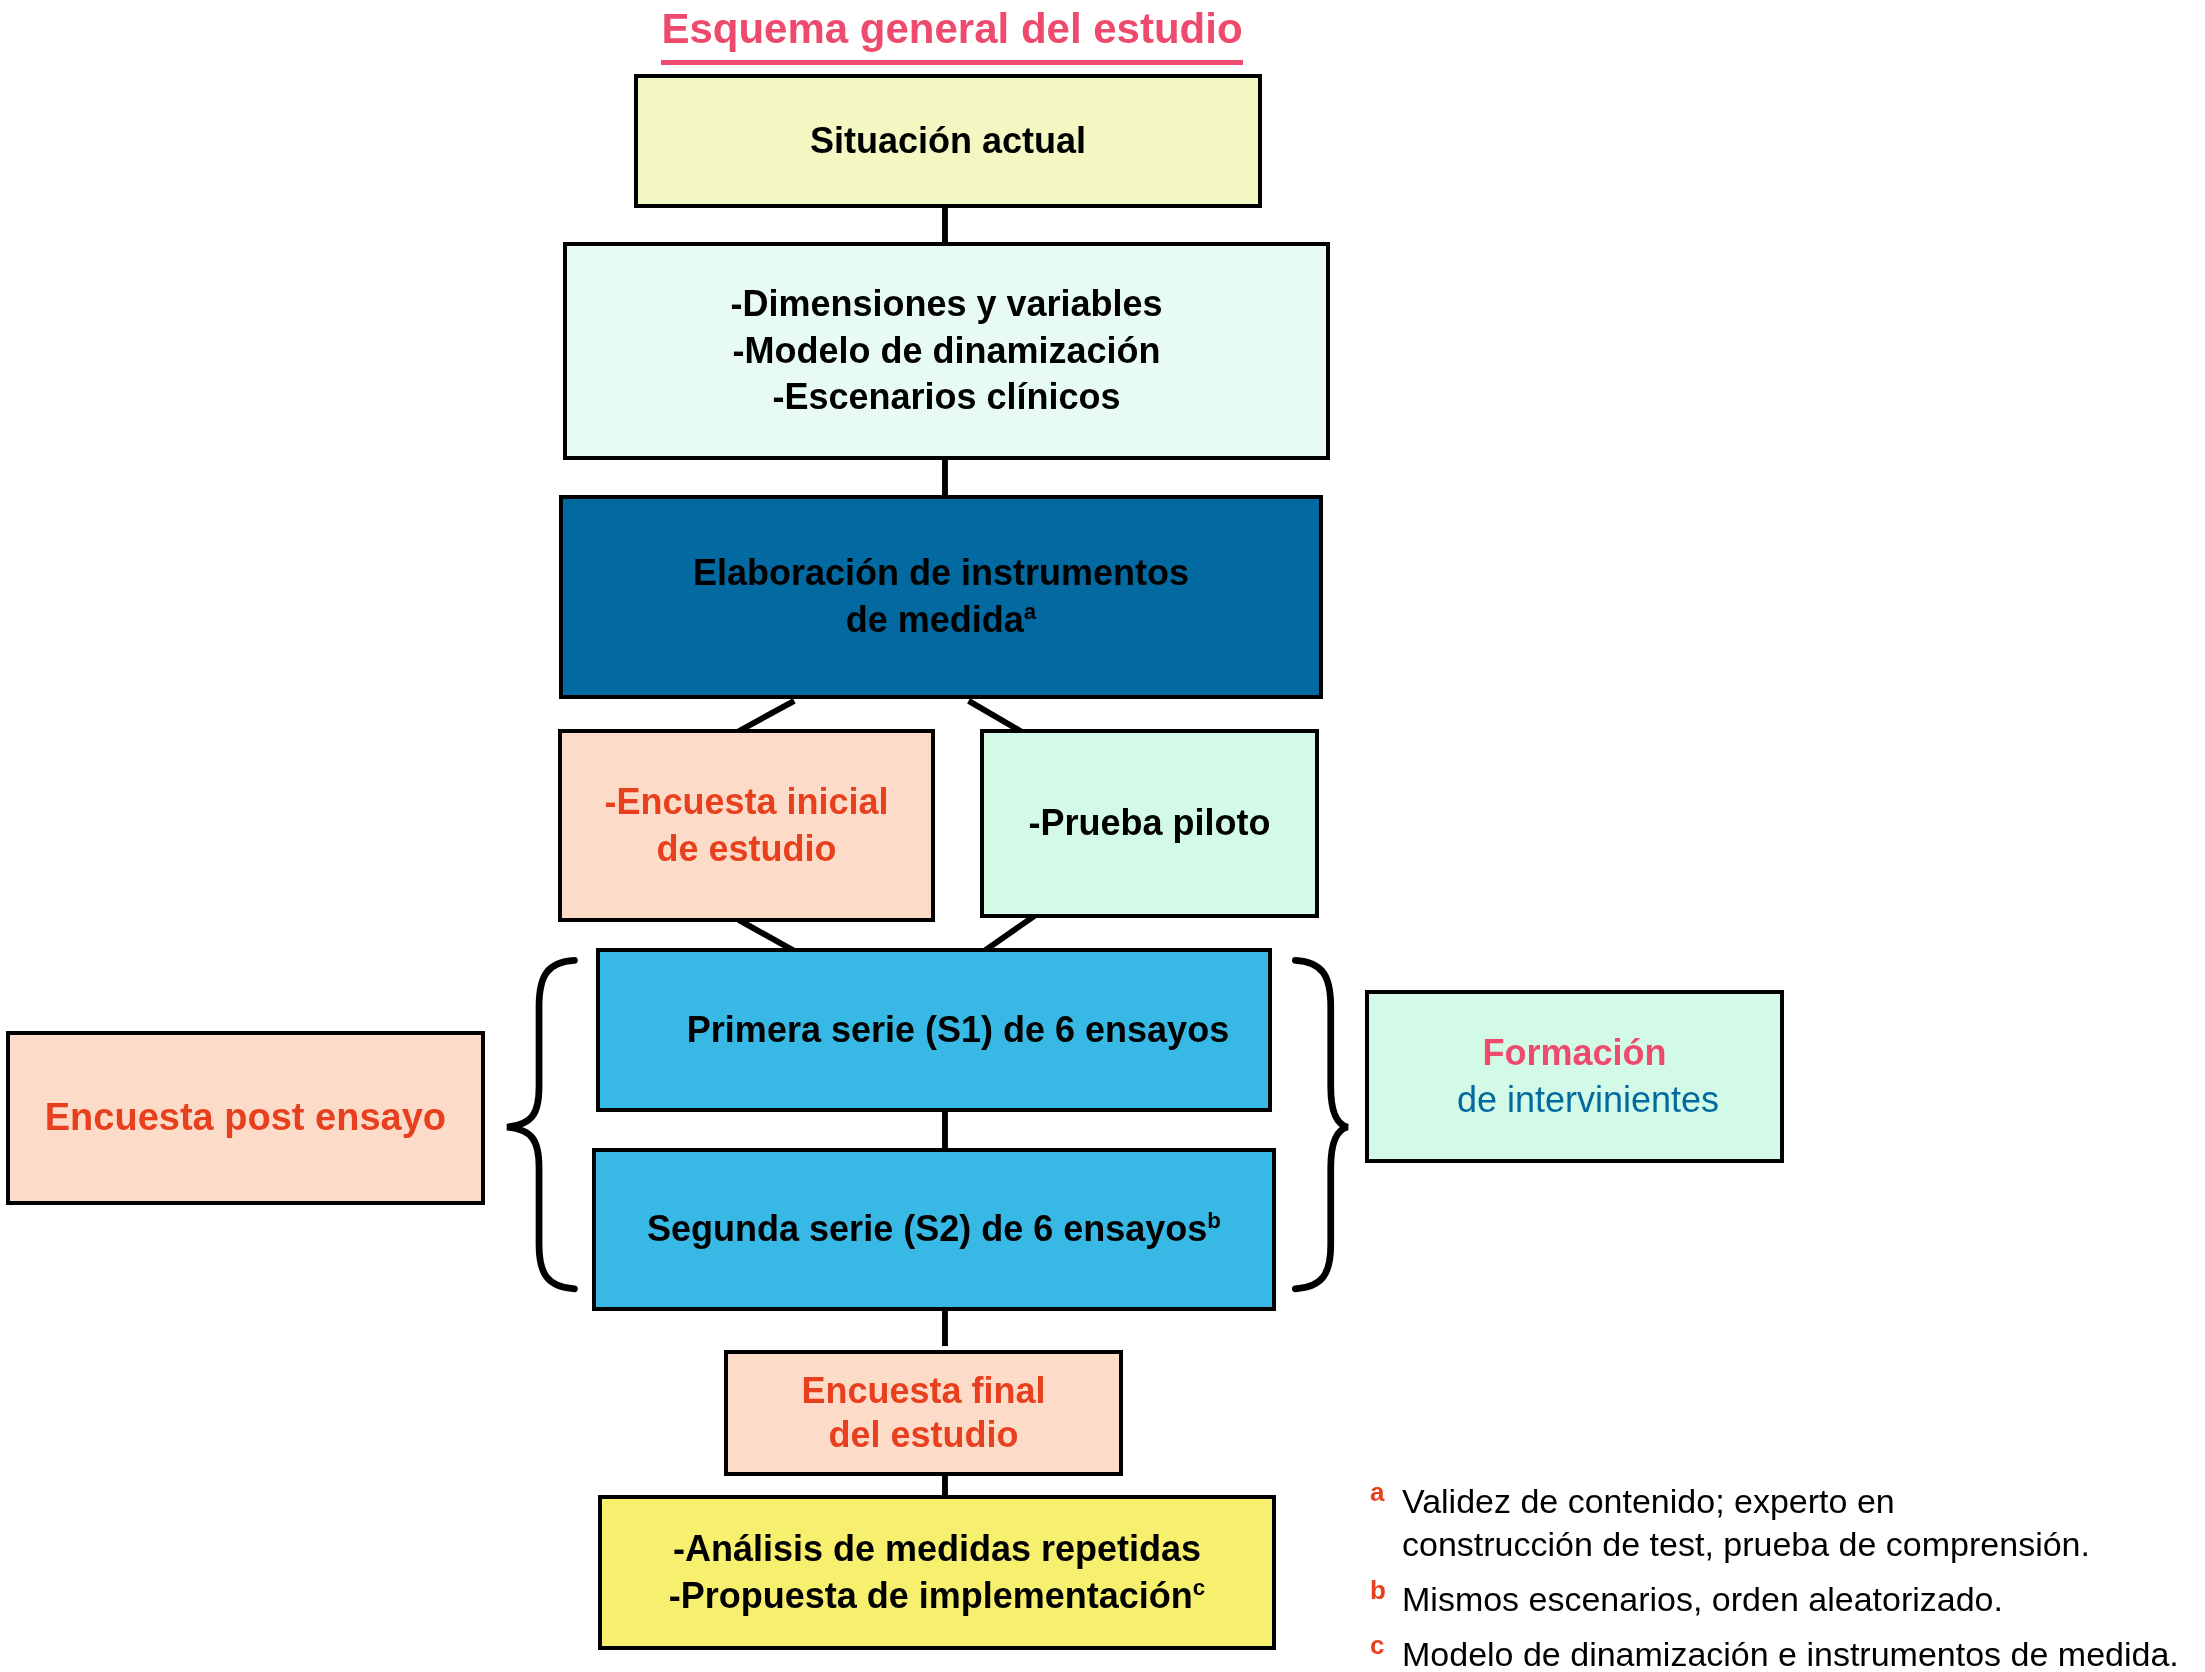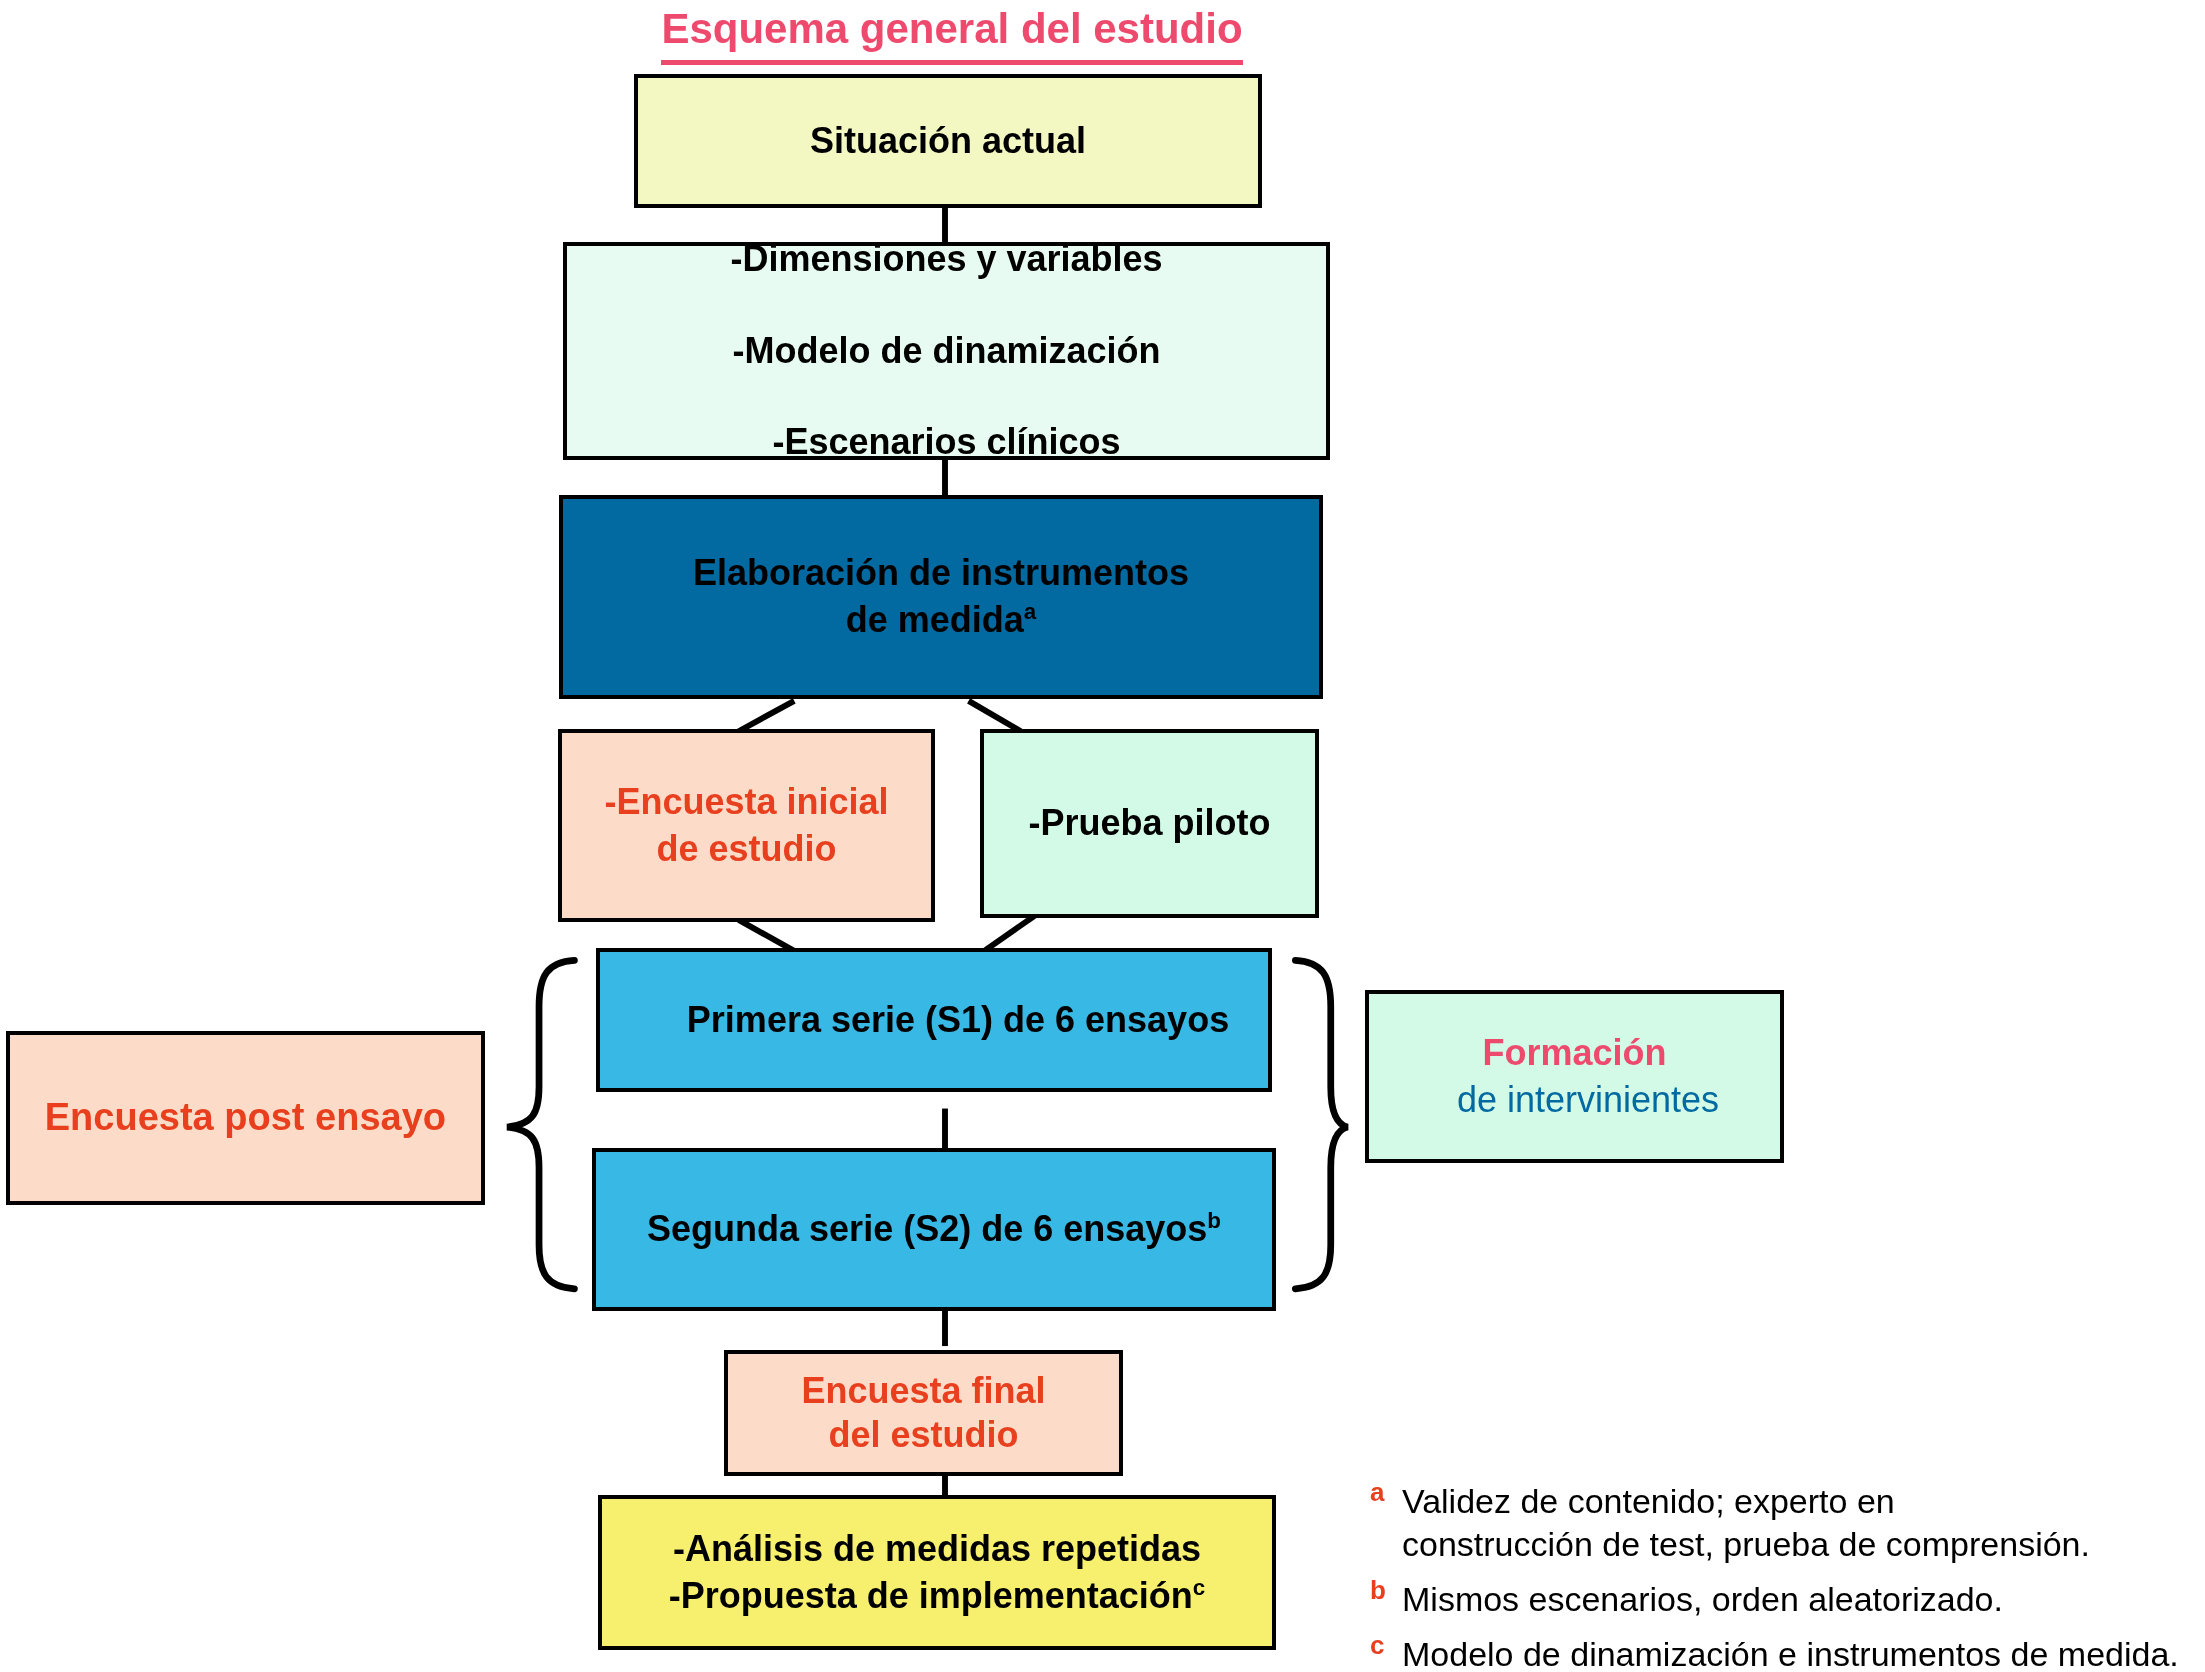--- a/index.html
+++ b/index.html
@@ -50,7 +50,7 @@
     font-weight: bold;
   }
   .box-situacion  { left: 634px;  top: 74px;   width: 628px; height: 134px; background: #f3f7c2; }
-  .box-dimensiones{ left: 563px;  top: 242px;  width: 767px; height: 218px; background: #e7fbf2; gap: 45px; }
+  .box-dimensiones{ left: 563px;  top: 242px;  width: 767px; height: 218px; background: #e7fbf2; }
   .box-elaboracion{ left: 559px;  top: 495px;  width: 764px; height: 204px; background: #0369a1; }
   .box-encuesta-inicial { left: 558px; top: 729px; width: 377px; height: 193px; background: #fcdcc8; color: #e8401f; }
   .box-prueba-piloto    { left: 980px; top: 729px; width: 339px; height: 189px; background: #d2fae6; }

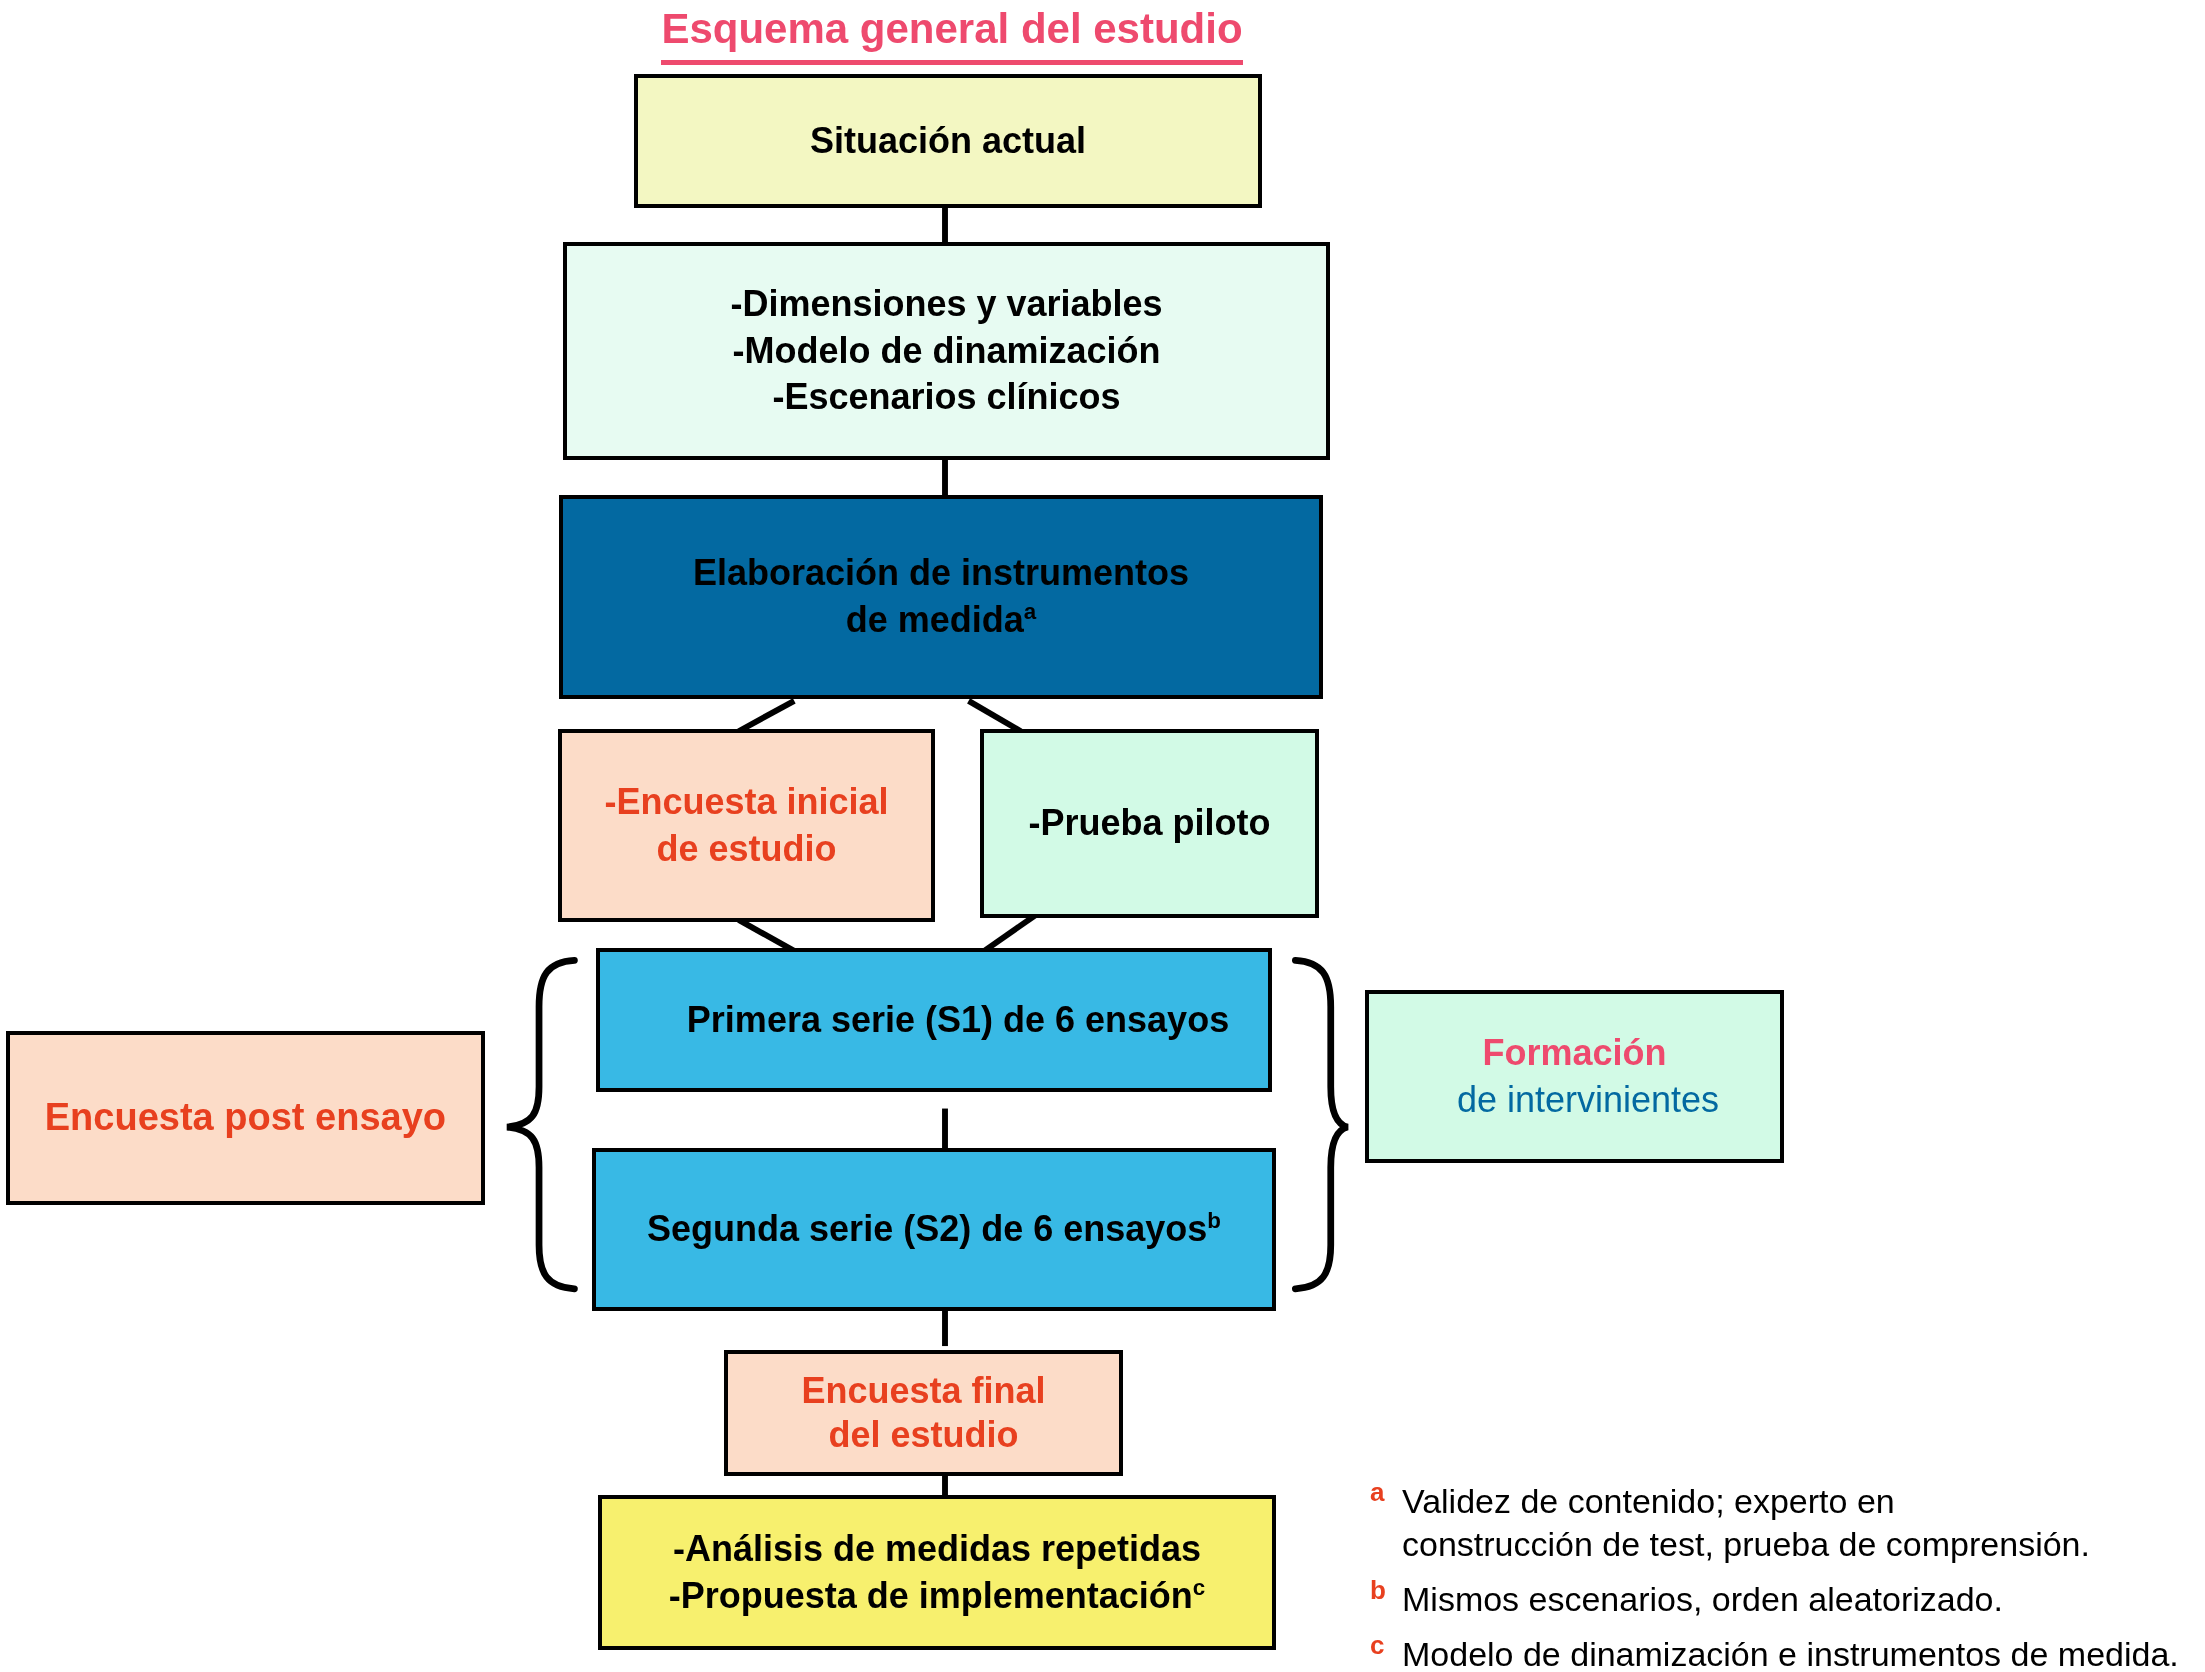--- a/index.html
+++ b/index.html
@@ -54,7 +54,7 @@
   .box-elaboracion{ left: 559px;  top: 495px;  width: 764px; height: 204px; background: #0369a1; }
   .box-encuesta-inicial { left: 558px; top: 729px; width: 377px; height: 193px; background: #fcdcc8; color: #e8401f; }
   .box-prueba-piloto    { left: 980px; top: 729px; width: 339px; height: 189px; background: #d2fae6; }
-  .box-primera { left: 596px; top: 948px; width: 676px; height: 144px; background: #38b9e5; padding-left: 48px; }
+  .box-primera { left: 596px; top: 948px; width: 676px; height: 164px; background: #38b9e5; padding-left: 48px; }
   .box-segunda { left: 592px; top: 1148px; width: 684px; height: 163px; background: #38b9e5; }
   .box-encuesta-post { left: 5.9px; top: 1031px; width: 479px; height: 174px; background: #fcdcc8; color: #e8401f; font-size: 38px; }
   .box-formacion { left: 1365px; top: 990px; width: 419px; height: 173px; background: #d2fae6; }

